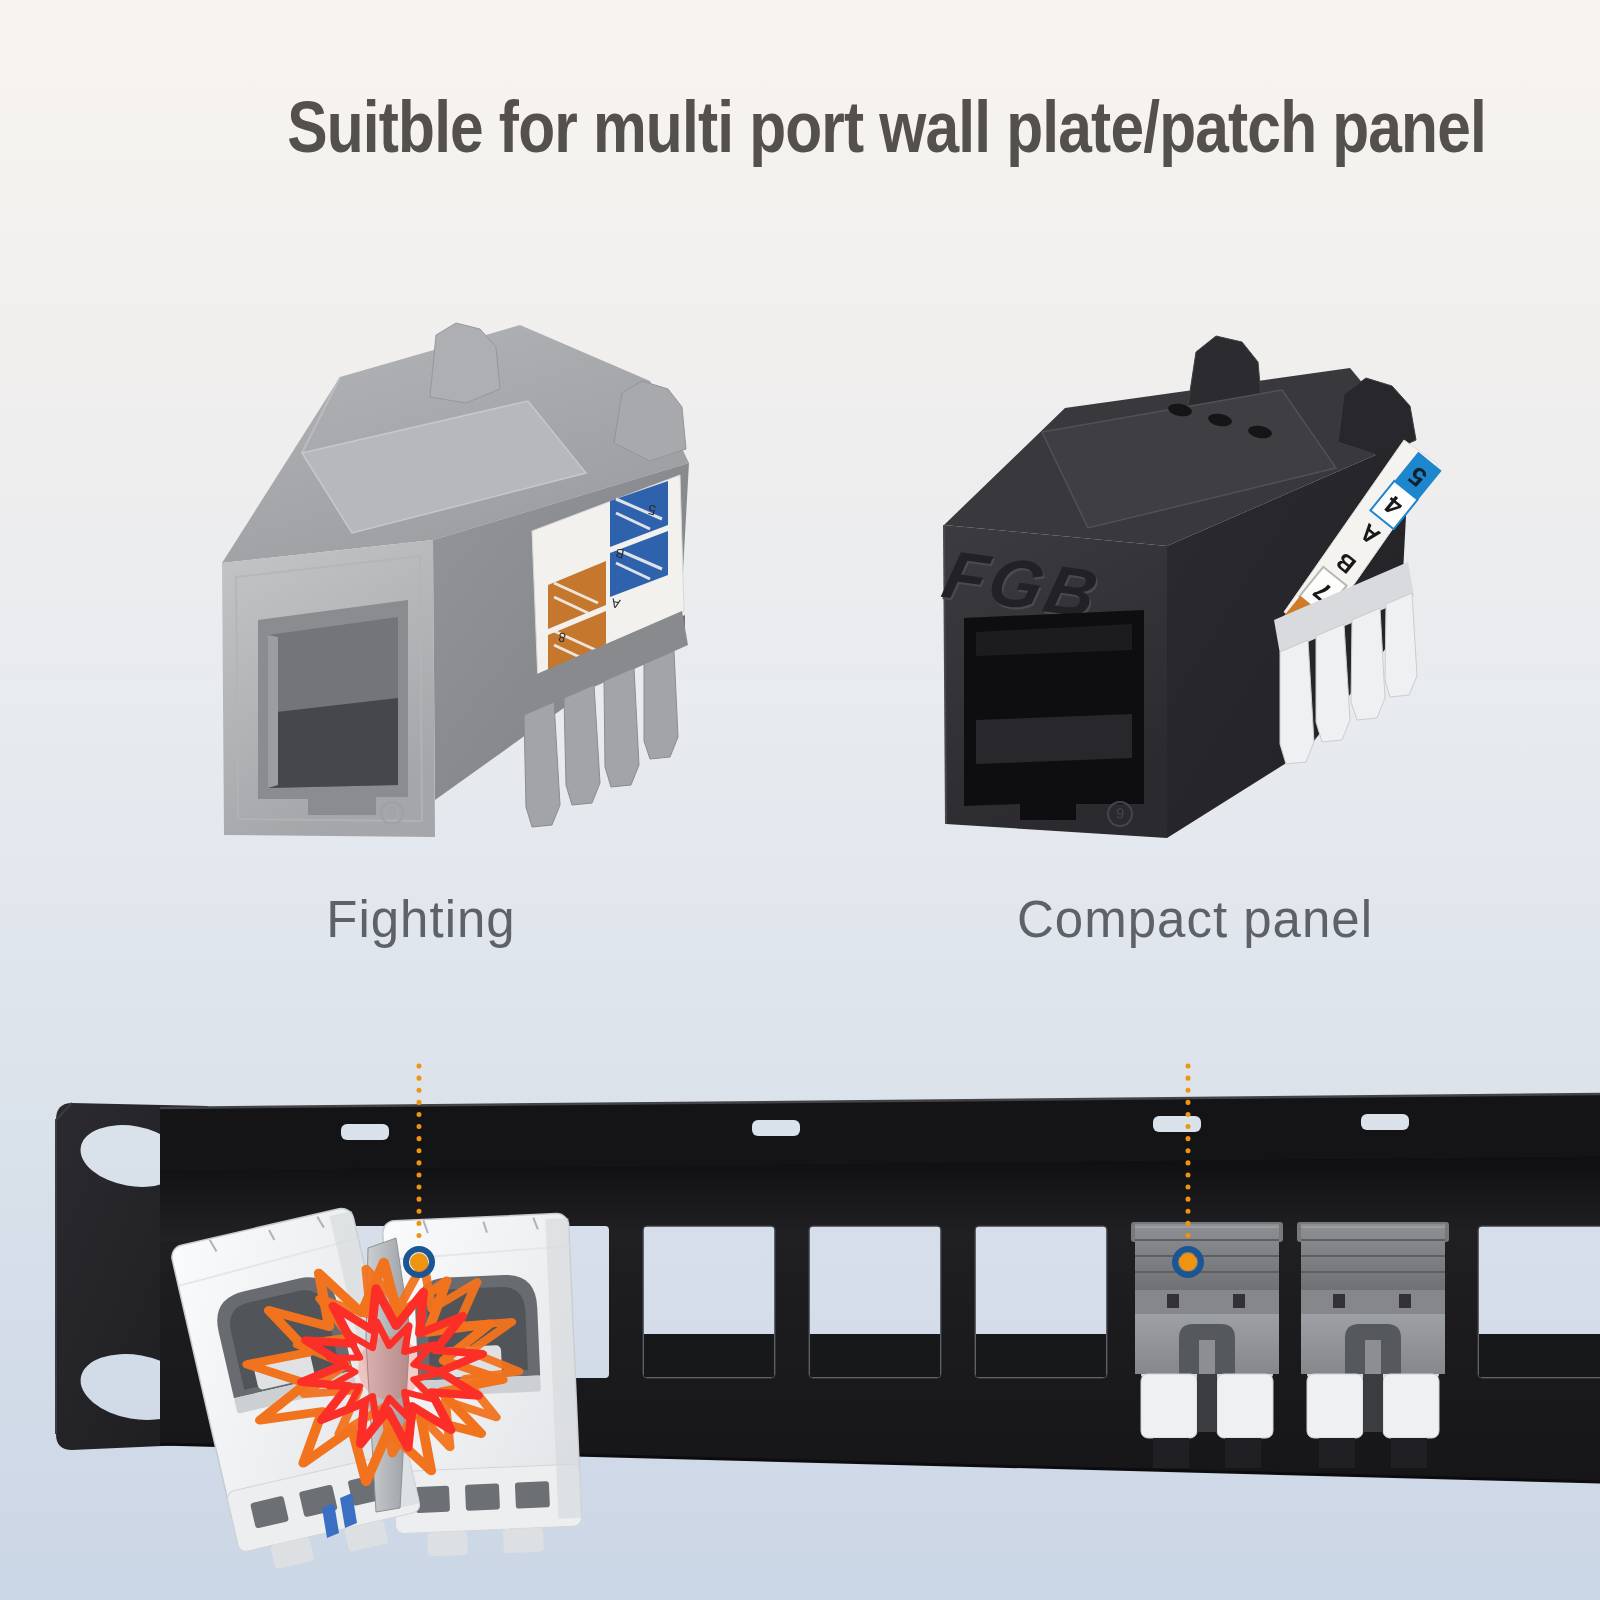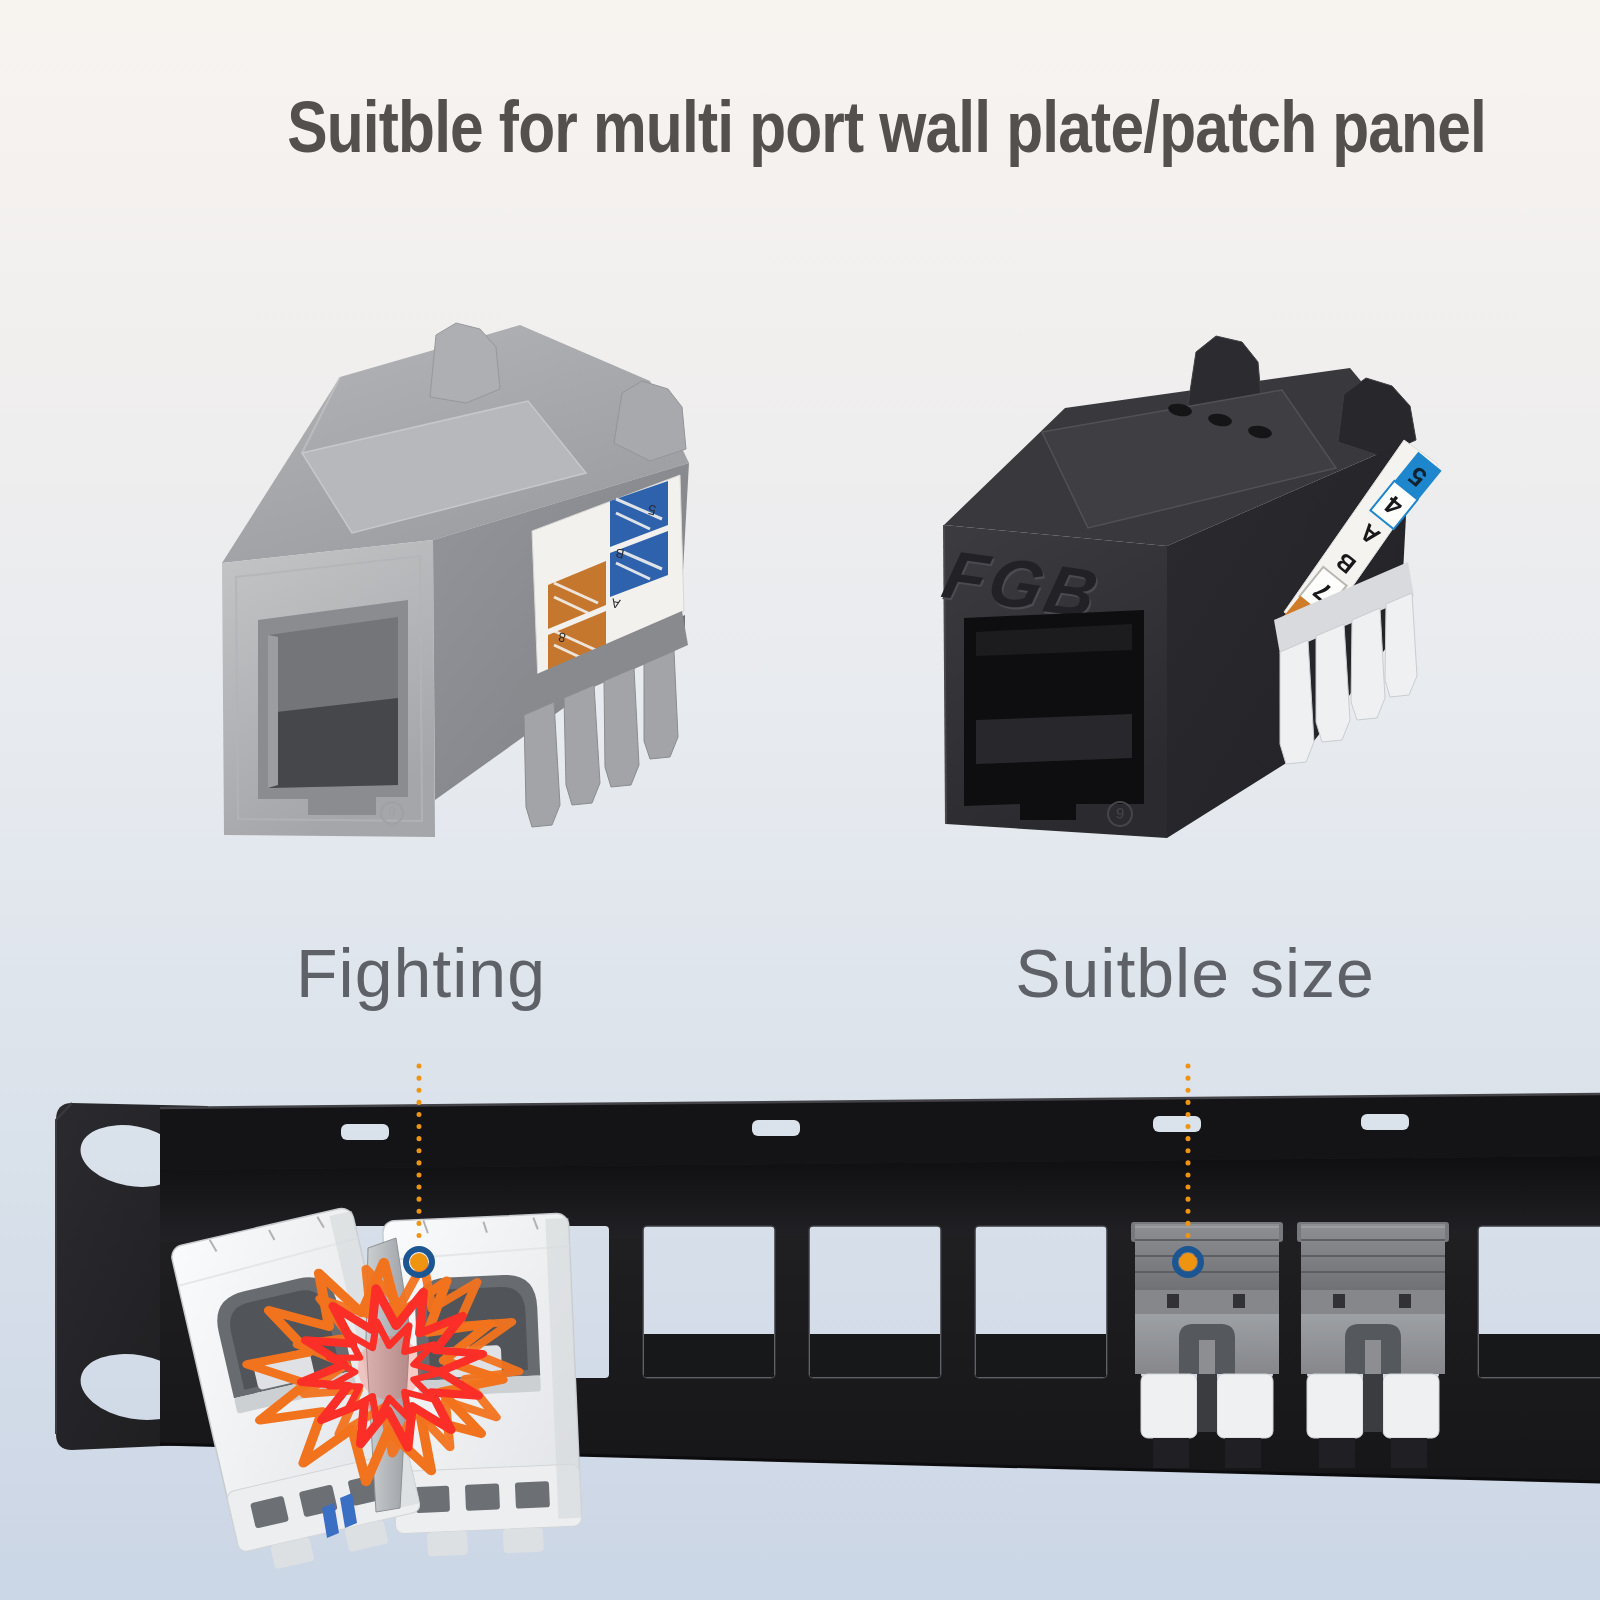--- a/index.html
+++ b/index.html
@@ -18,8 +18,8 @@
   .fig-black{left:880px;top:290px;width:580px;height:560px;}
   .fig-panel{left:0;top:1040px;width:1600px;height:560px;}
   .caption{
-    position:absolute;top:934px;width:520px;text-align:center;
-    font-size:68px;font-weight:400;color:#5e6268;letter-spacing:1px;white-space:nowrap;
+    position:absolute;top:890px;width:520px;text-align:center;
+    font-size:51px;font-weight:400;color:#5e6268;letter-spacing:1px;white-space:nowrap;
   }
   .caption.left{left:161px;}
   .caption.right{left:935px;}

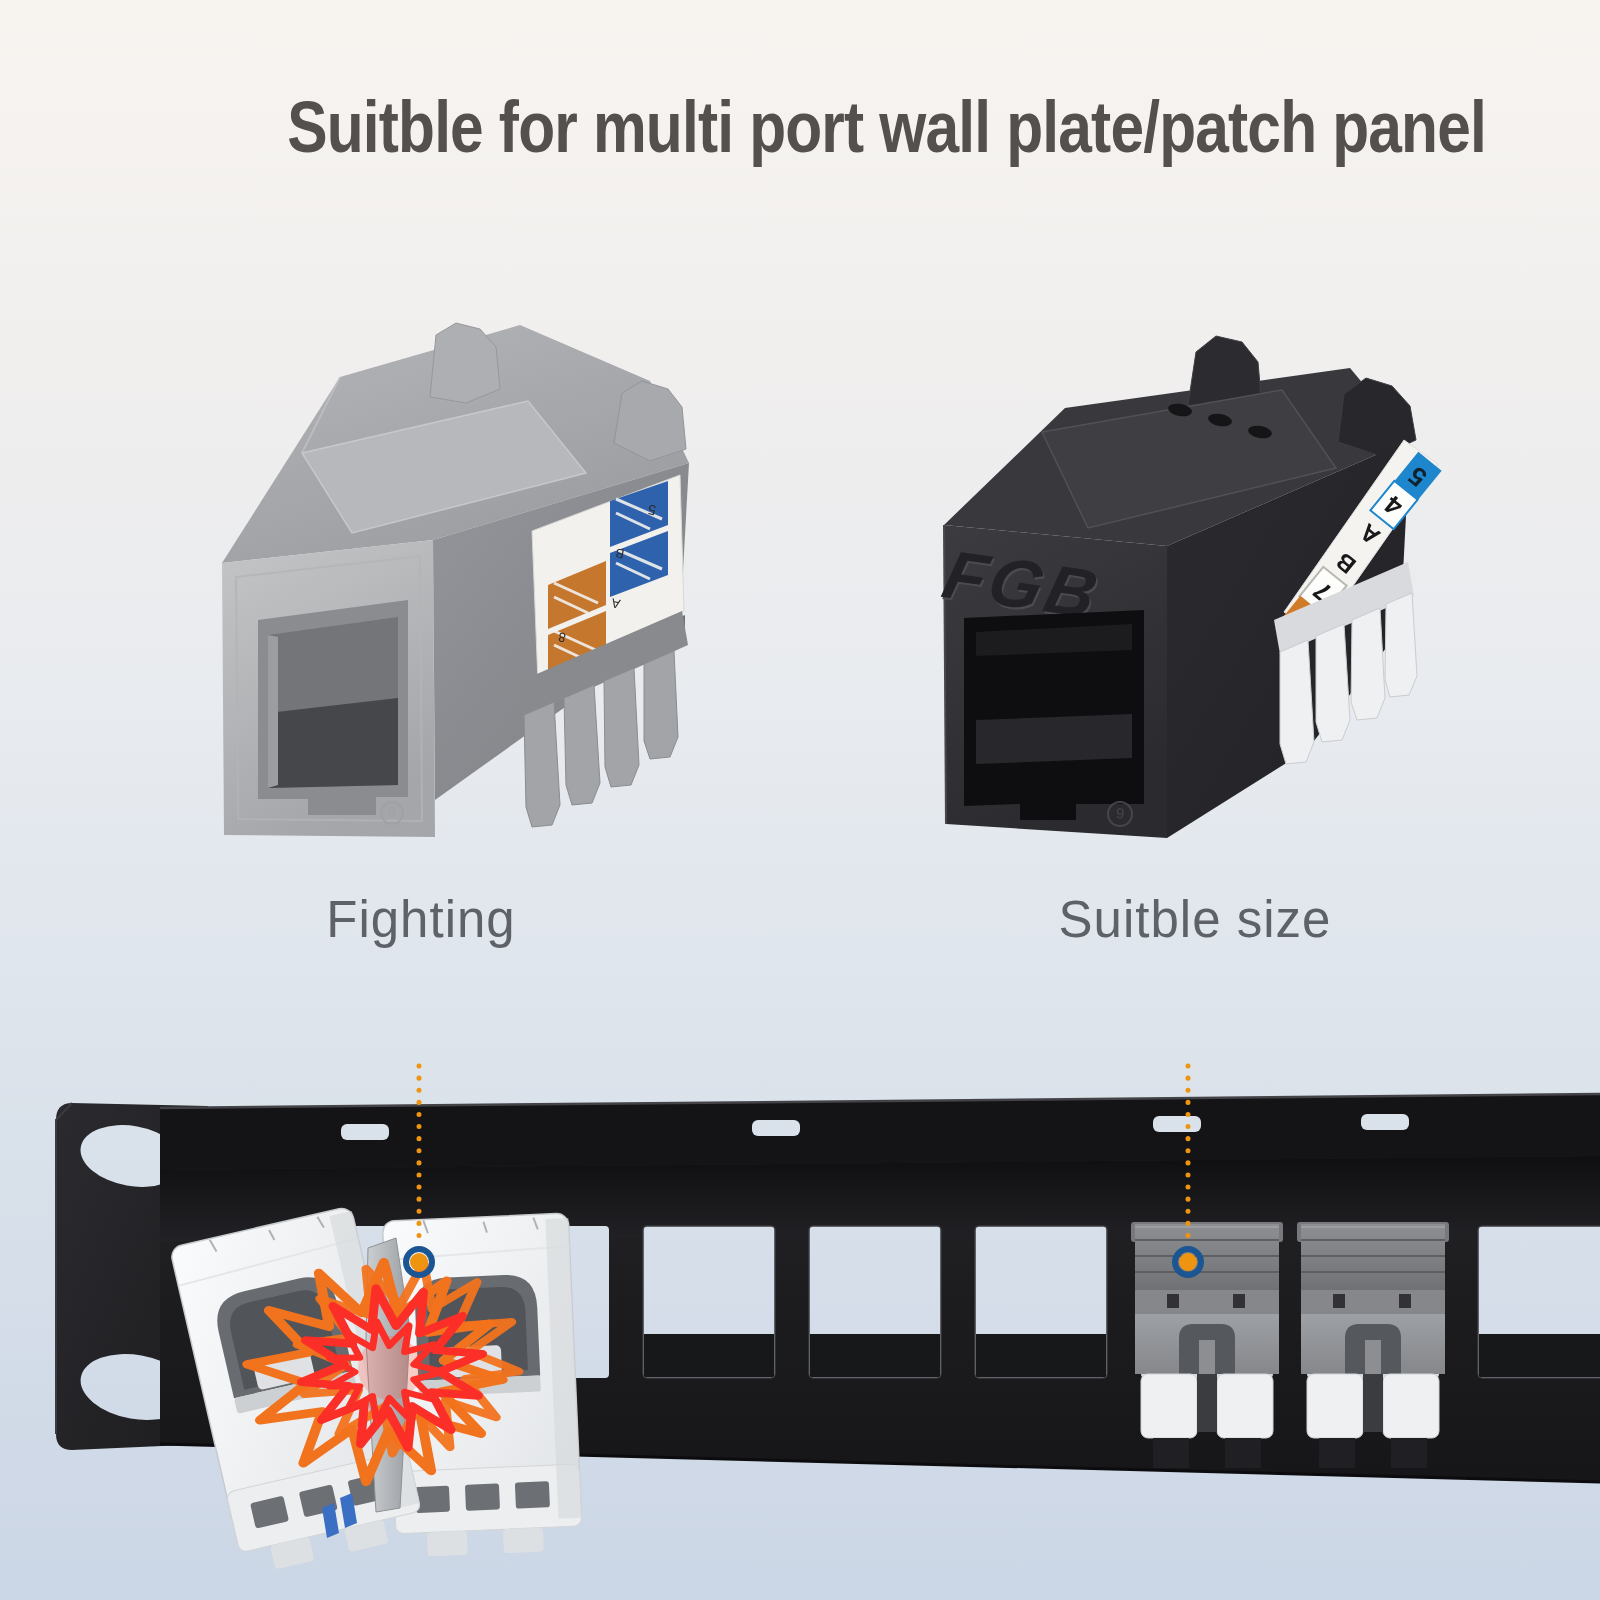--- a/index.html
+++ b/index.html
@@ -200,7 +200,7 @@
   </div>
 
   <div class="caption left">Fighting</div>
-  <div class="caption right">Suitble size</div>
+  <div class="caption right">Compact panel</div>
 
   <div class="figure fig-panel">
     <svg width="1600" height="560" viewBox="0 0 1600 560">

